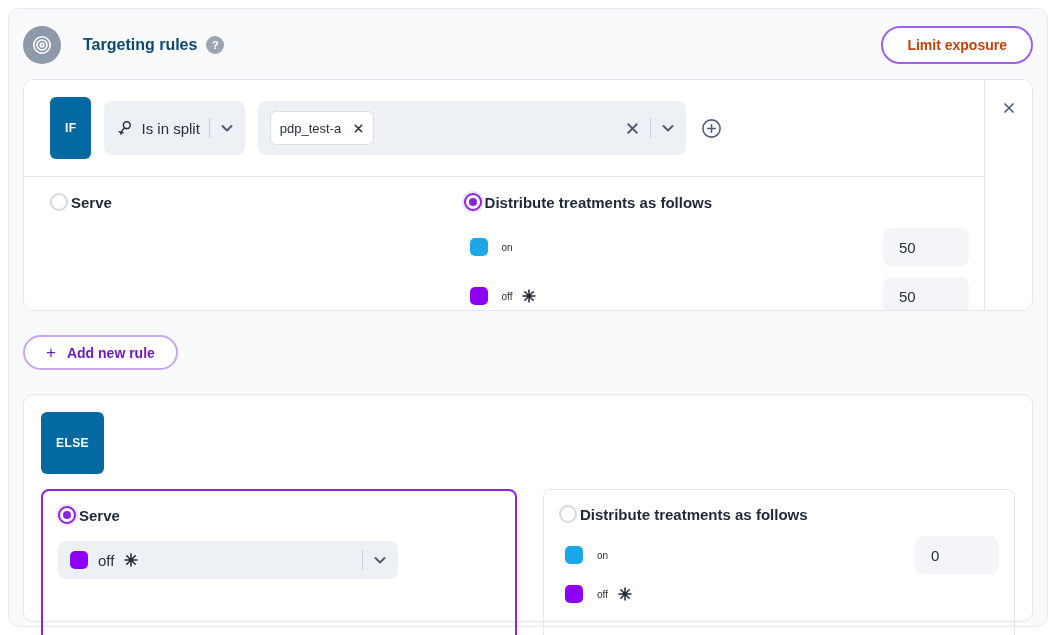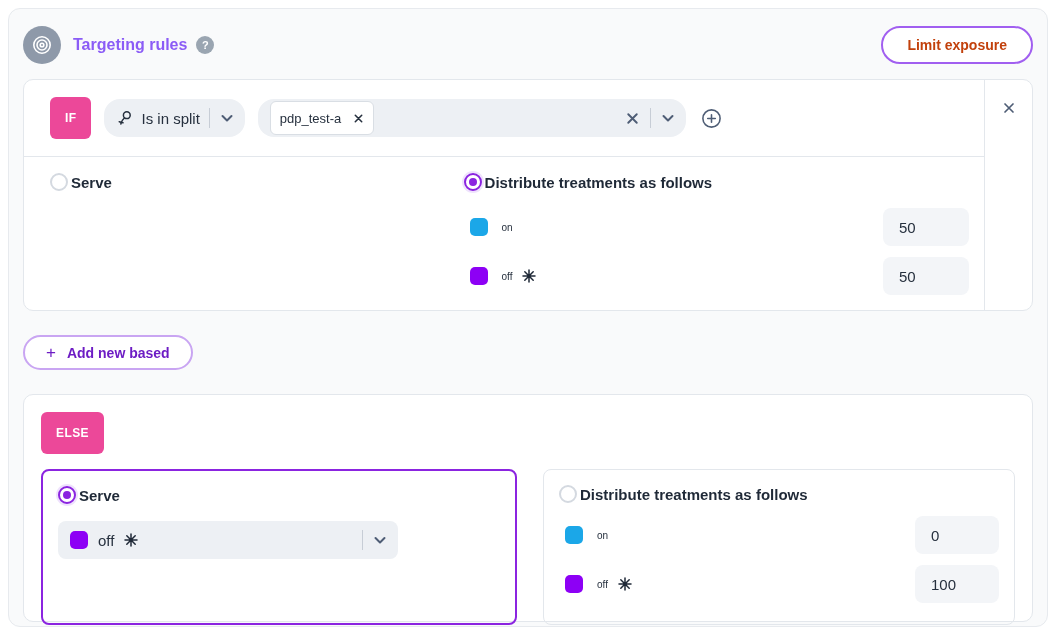--- a/index.html
+++ b/index.html
@@ -12,7 +12,7 @@
   .header { display:flex; align-items:center; height:44px; }
   .bullseye { width:38px; height:38px; border-radius:50%; background:#8e99a9;
     display:flex; align-items:center; justify-content:center; flex:0 0 auto; }
-  .title { font-size:16px; font-weight:bold; color:#8b5cf6; margin-left:12px; }
+  .title { font-size:16px; font-weight:bold; color:#0c4a6e; margin-left:22px; }
   .help { width:18px; height:18px; border-radius:50%; background:#9aa5b1; color:#fff;
     font-size:11px; font-weight:bold; display:flex; align-items:center; justify-content:center;
     margin-left:9px; cursor:pointer; }

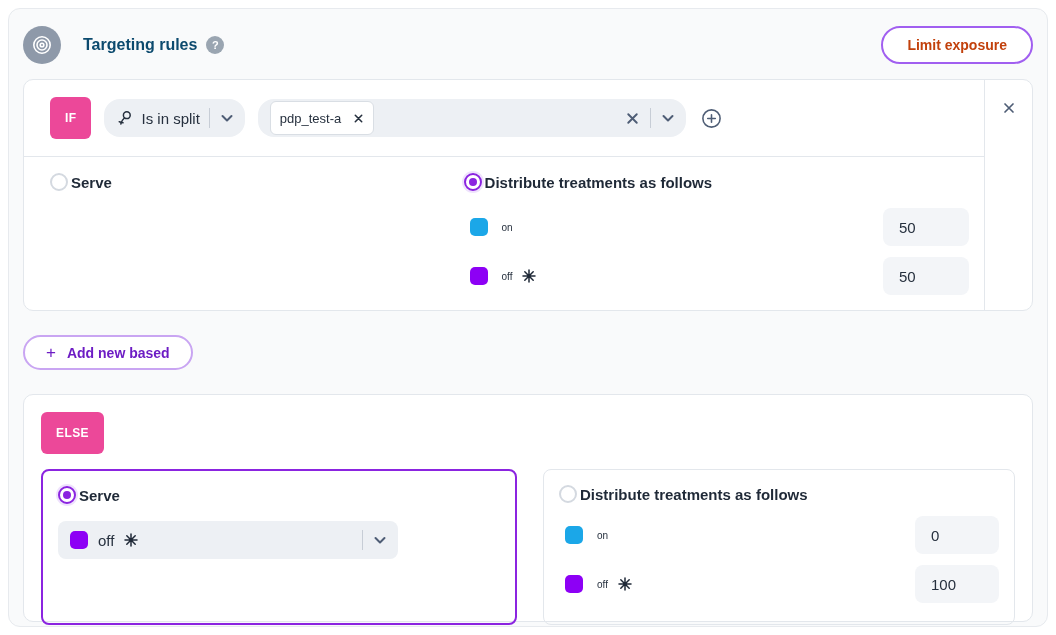--- a/index.html
+++ b/index.html
@@ -28,8 +28,8 @@
   .rule-main { flex:1; display:flex; flex-direction:column; min-width:0; }
   .cond-row { display:flex; align-items:center; gap:13px; padding:17px 16px 17px 26px;
     border-bottom:1px solid #e3e7ec; }
-  .badge { background:#ec4899; color:#fff; font-weight:bold; font-size:12px;
-    border-radius:6px; padding:14px 15px; letter-spacing:.4px; flex:0 0 auto; }
+  .badge { background:#0369a1; color:#fff; font-weight:bold; font-size:12px;
+    border-radius:6px; padding:24px 15px; letter-spacing:.4px; flex:0 0 auto; }
   .field { display:flex; align-items:center; background:#edf0f4; height:38px;
     border-radius:16px; padding:0 10px 0 12px; font-size:15px; color:#26303e; flex:0 0 auto; }
   .sep { width:1px; height:20px; background:#c7cdd6; margin:0 9px; flex:0 0 auto; }

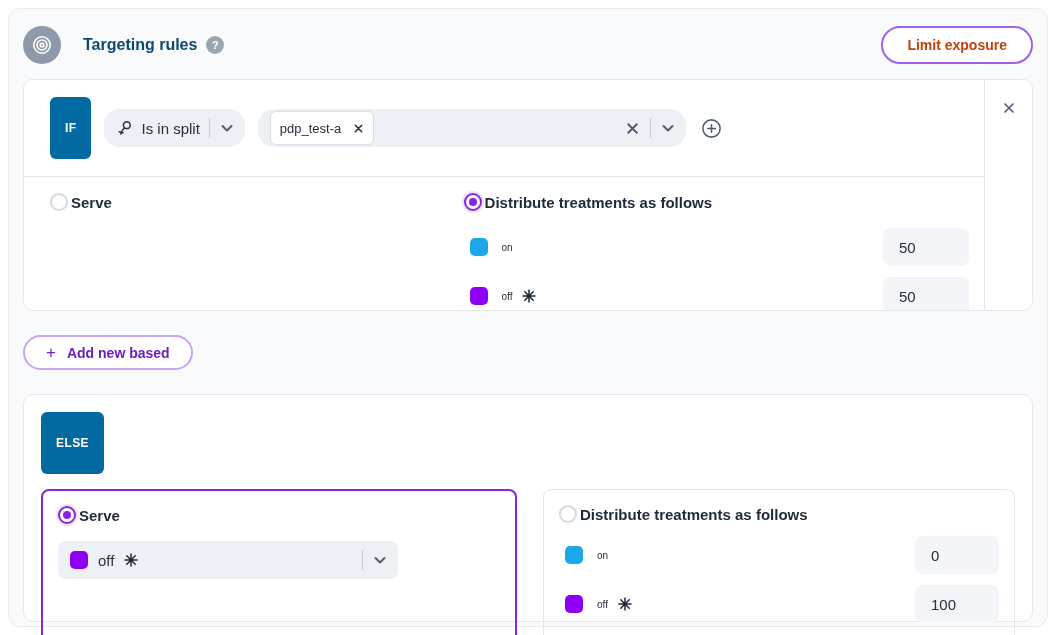--- a/index.html
+++ b/index.html
@@ -30,8 +30,8 @@
     border-bottom:1px solid #e3e7ec; }
   .badge { background:#0369a1; color:#fff; font-weight:bold; font-size:12px;
     border-radius:6px; padding:24px 15px; letter-spacing:.4px; flex:0 0 auto; }
-  .field { display:flex; align-items:center; background:#edf0f4; height:38px;
-    border-radius:16px; padding:0 10px 0 12px; font-size:15px; color:#26303e; flex:0 0 auto; }
+  .field { display:flex; align-items:center; background:#edf0f4; height:54px;
+    border-radius:8px; padding:0 10px 0 12px; font-size:15px; color:#26303e; flex:0 0 auto; }
   .sep { width:1px; height:20px; background:#c7cdd6; margin:0 9px; flex:0 0 auto; }
   .iconic { display:flex; align-items:center; justify-content:center; cursor:pointer; background:none; border:none; padding:0; }
   .matcher-label { margin-left:8px; }

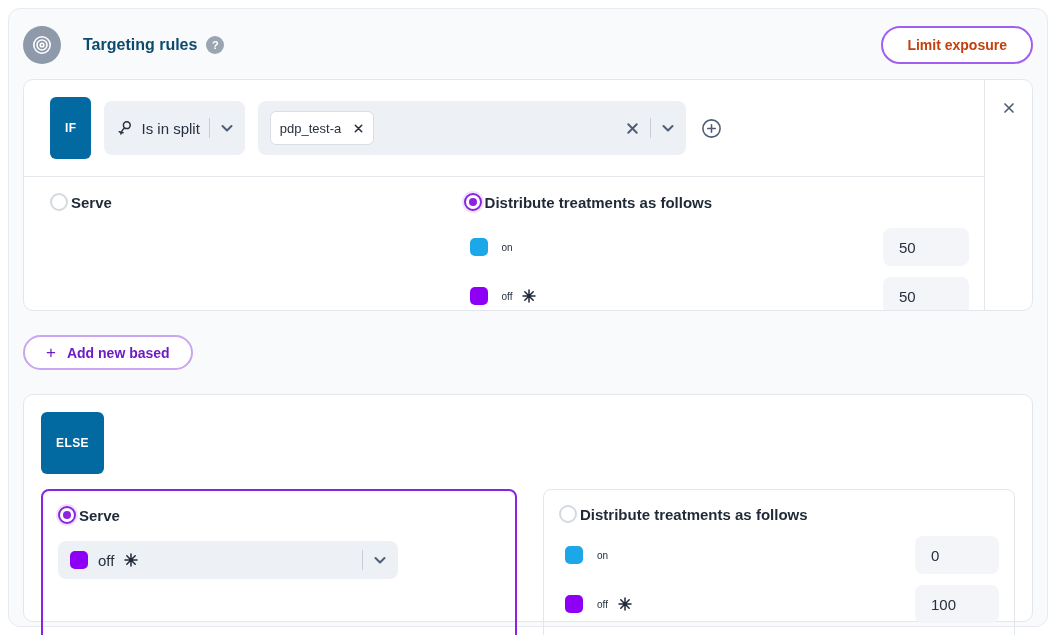--- a/index.html
+++ b/index.html
@@ -200,7 +200,7 @@
   
   <button class="add-rule-btn">
     <span class="plus-glyph">+</span>
-    <span>Add new based</span>
+    <span>Add new rule</span>
   </button>
 
   

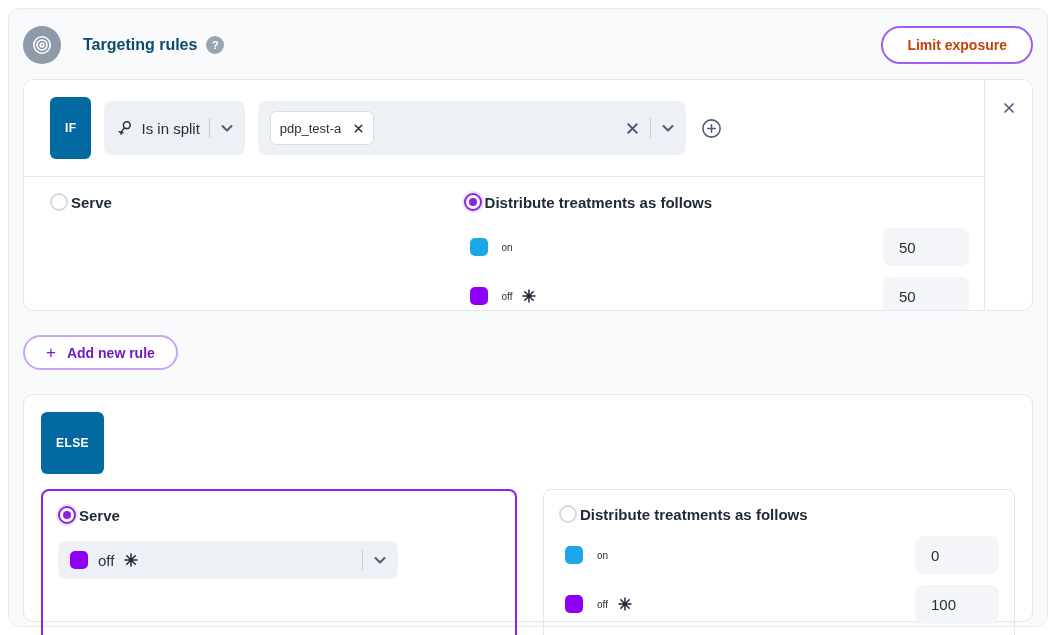--- a/index.html
+++ b/index.html
@@ -251,7 +251,6 @@
               <path d="M7 1 V13 M1 7 H13 M2.8 2.8 L11.2 11.2 M11.2 2.8 L2.8 11.2"></path>
             </svg>
           </span>
-          <input class="val-input" style="width: 84px;" value="100">
         </div>
       </div>
     </div>

